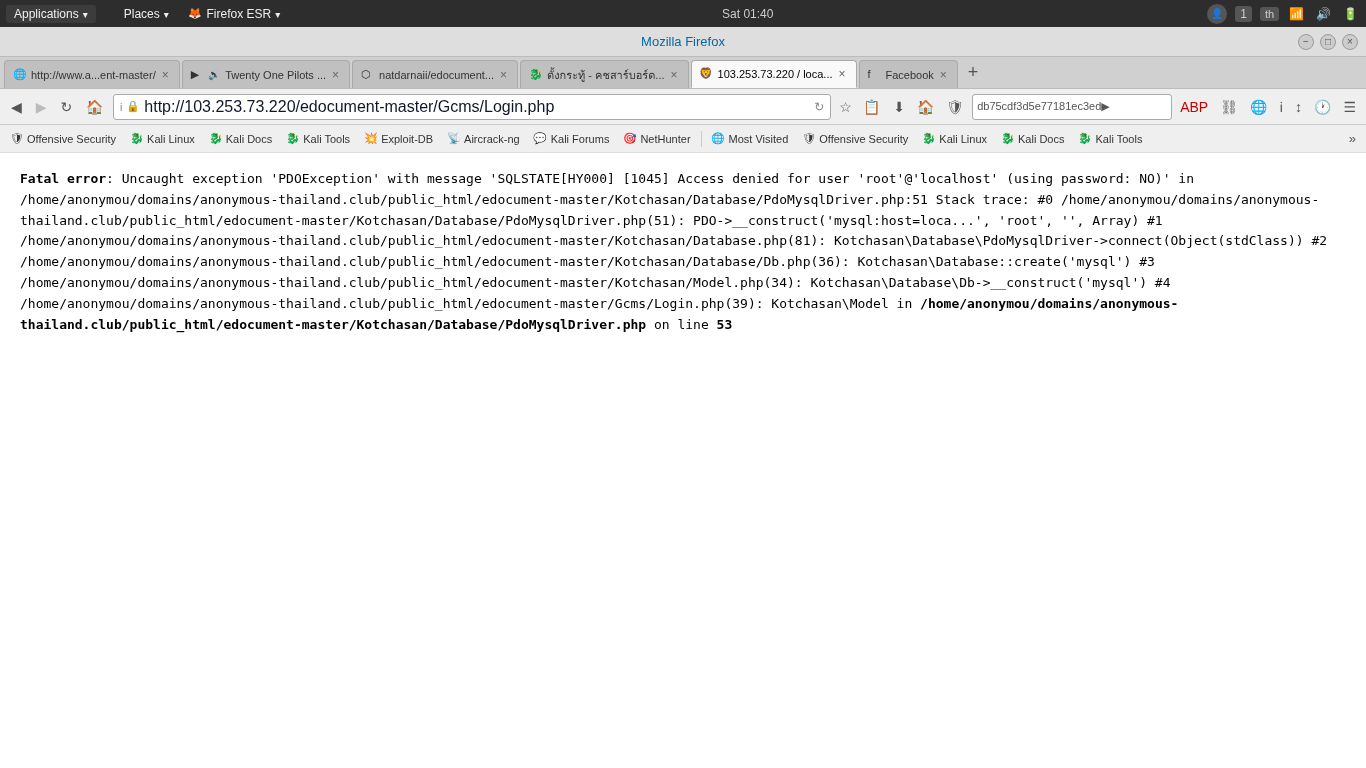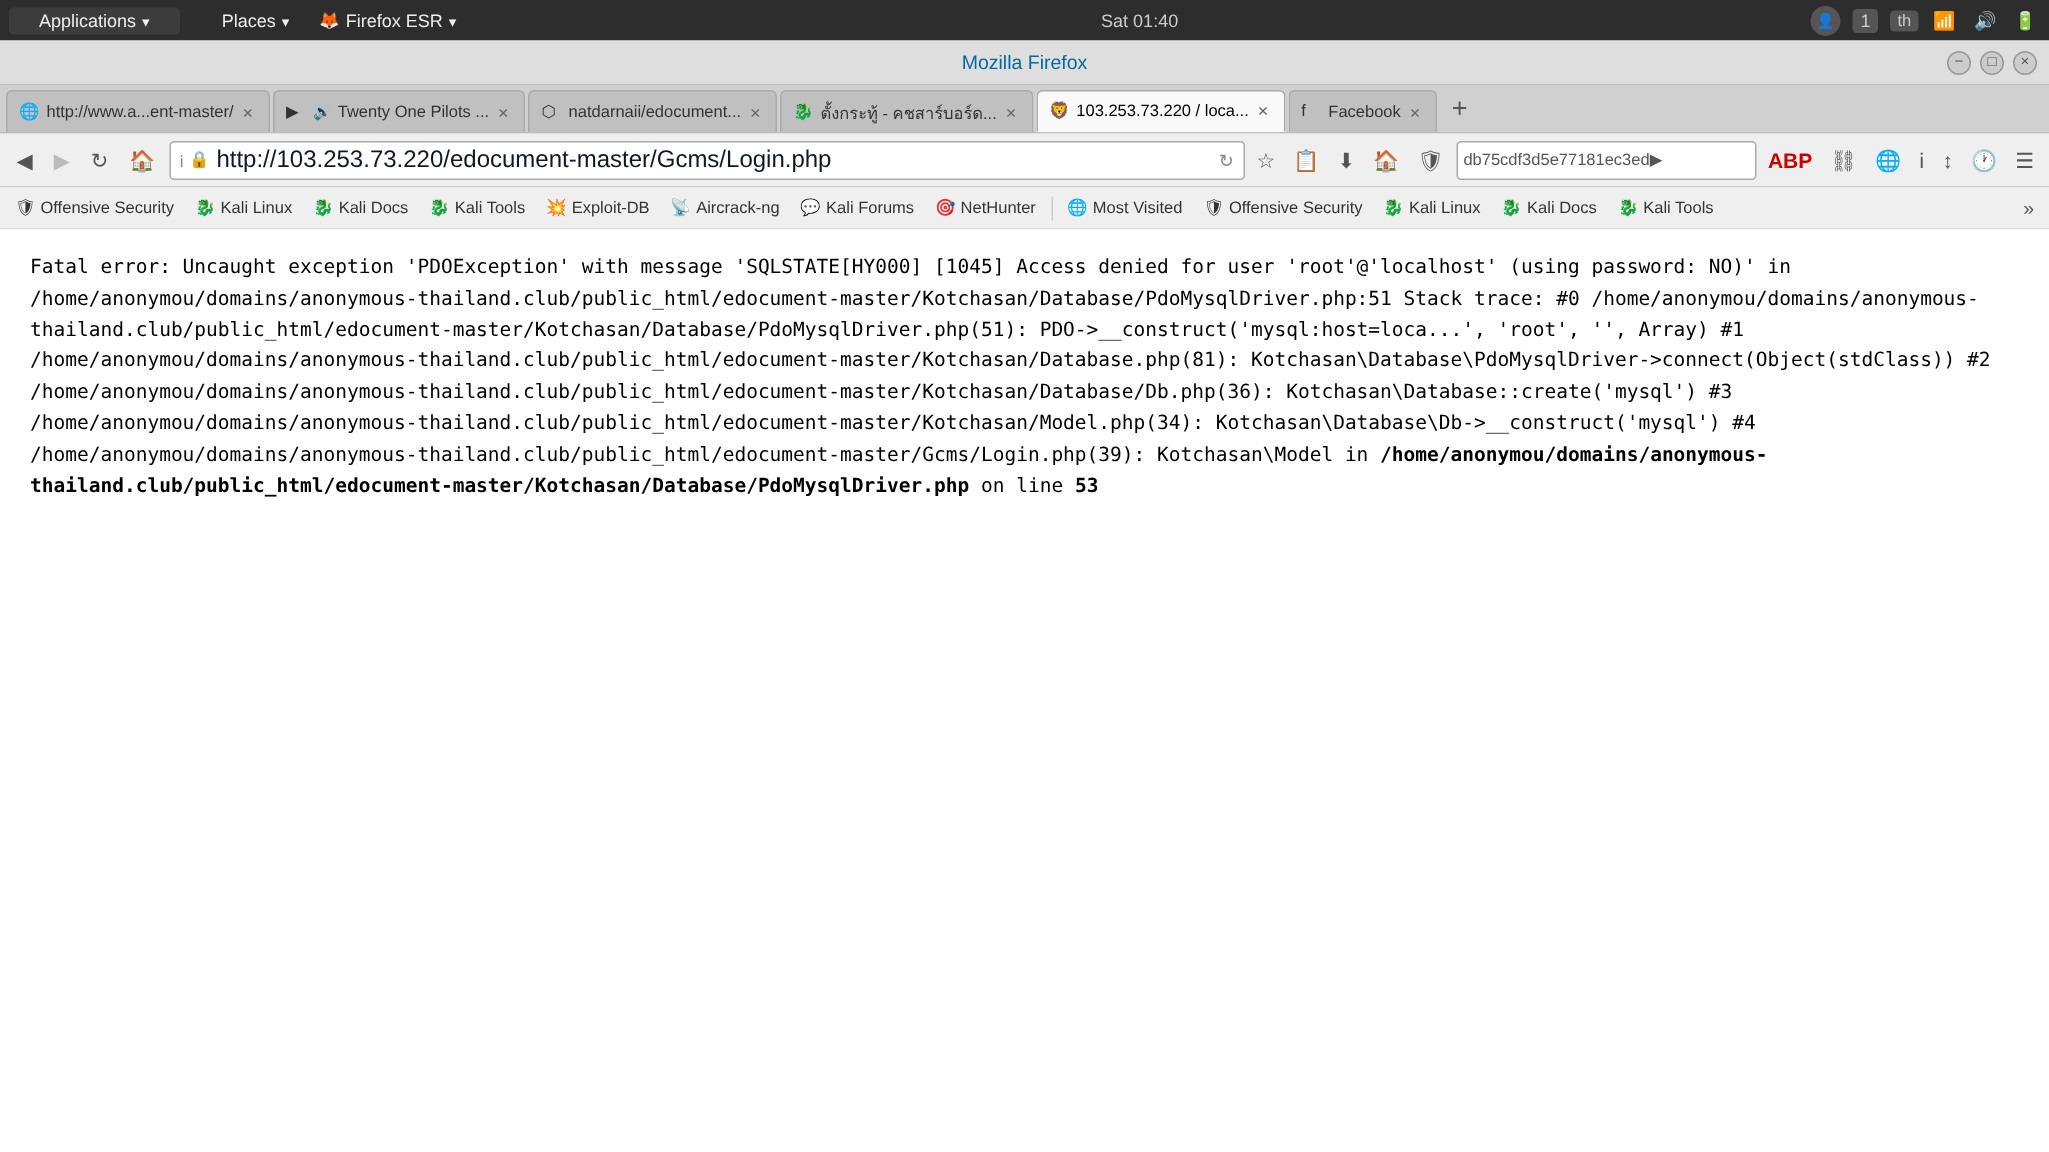--- a/index.html
+++ b/index.html
@@ -18,7 +18,7 @@
     }
     .system-bar .app-menu {
       background: #3c3c3c;
-      padding: 2px 20px;
+      padding: 2px 8px;
       border-radius: 3px;
       color: #eee;
       cursor: pointer;

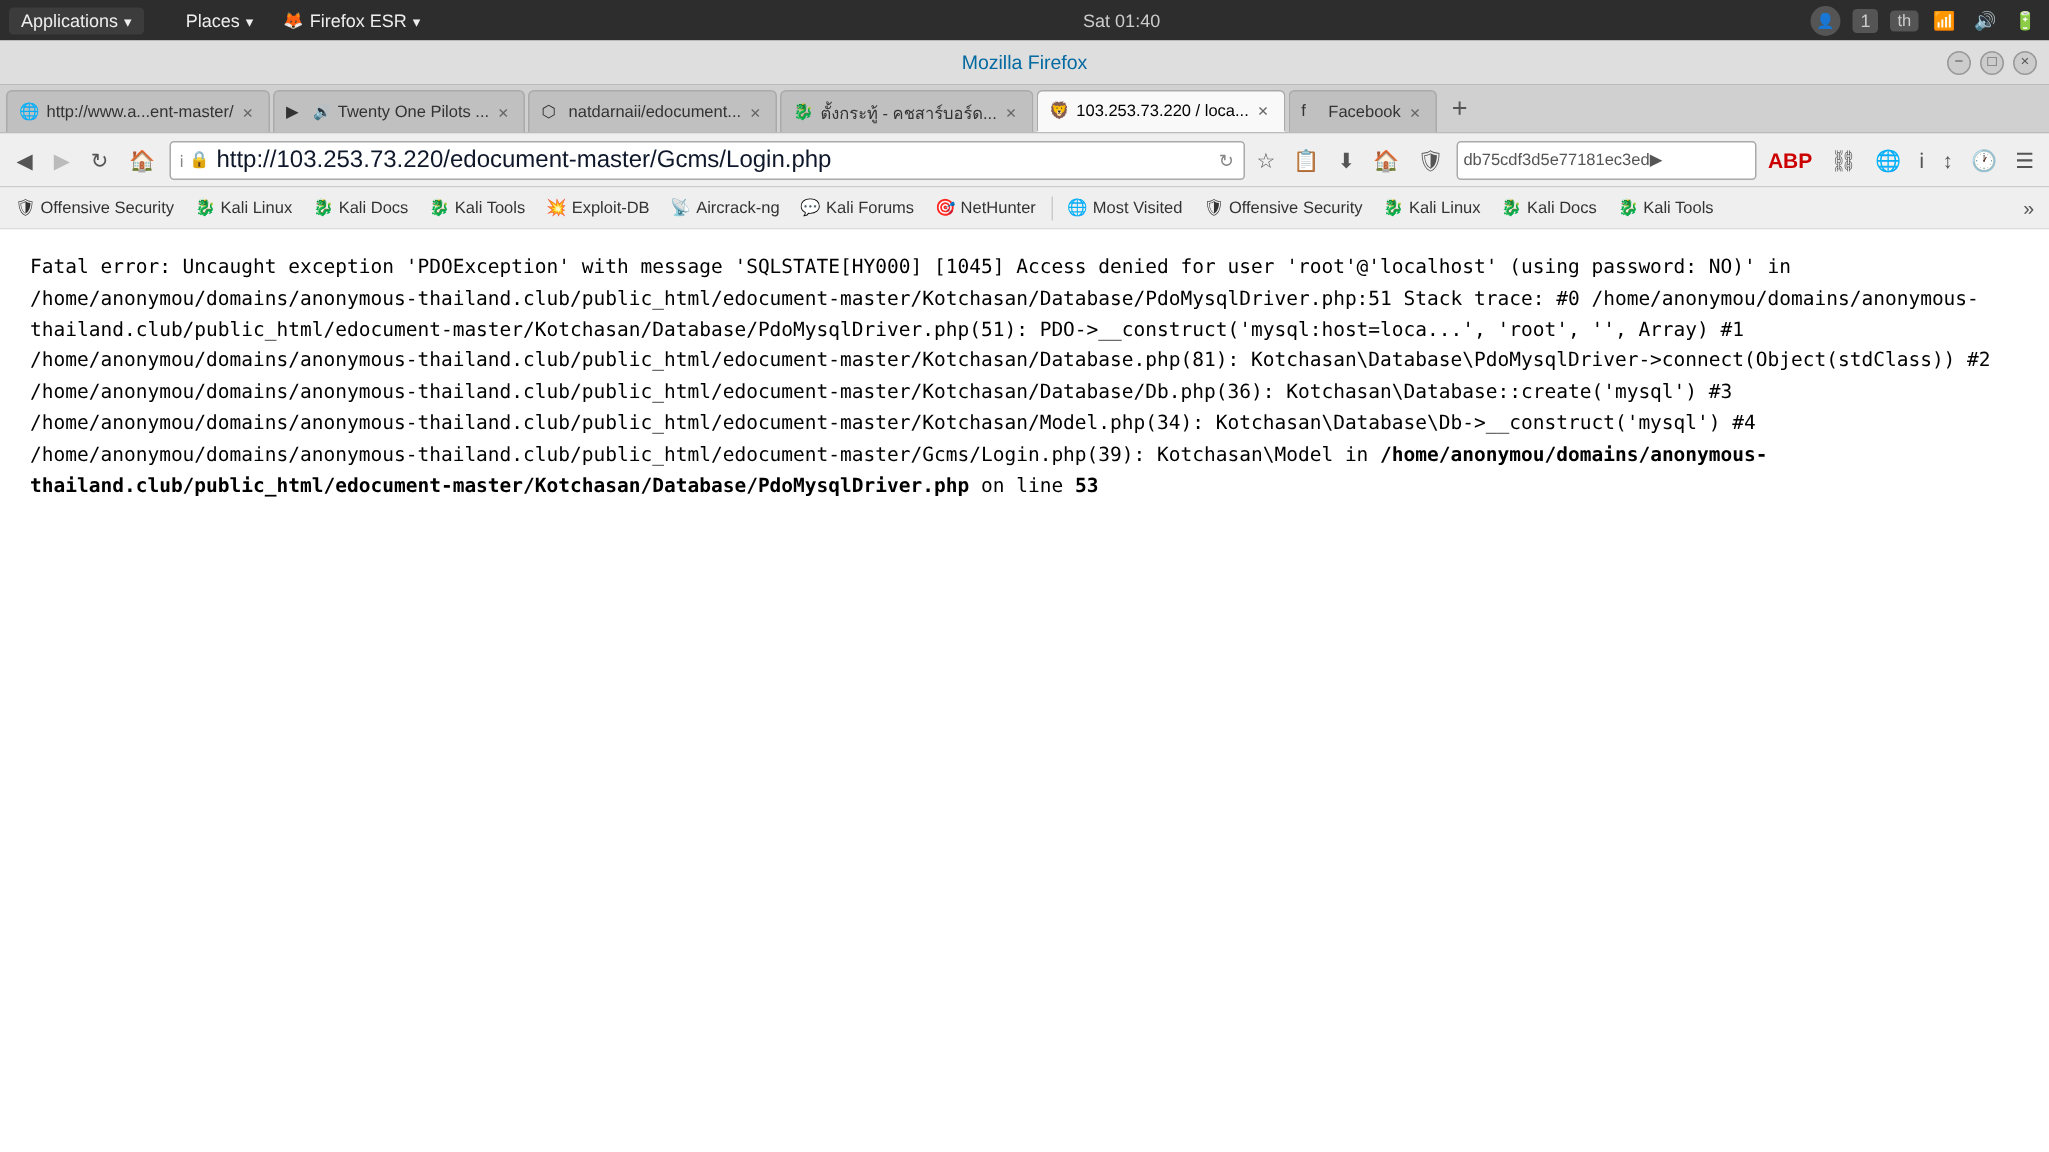--- a/index.html
+++ b/index.html
@@ -401,7 +401,7 @@
   <div class="second-address-bar">
     <span style="font-size:11px;color:#555;">db75cdf3d5e77181ec3ed▶</span>
   </div>
-  <button class="nav-icon-btn" style="font-weight:bold;color:#c00;">ABP</button>
+  <button class="nav-icon-btn" style="font-weight:normal;color:#c00;">ABP</button>
   <button class="nav-icon-btn">⛓</button>
   <button class="nav-icon-btn">🌐</button>
   <button class="nav-icon-btn">ℹ</button>

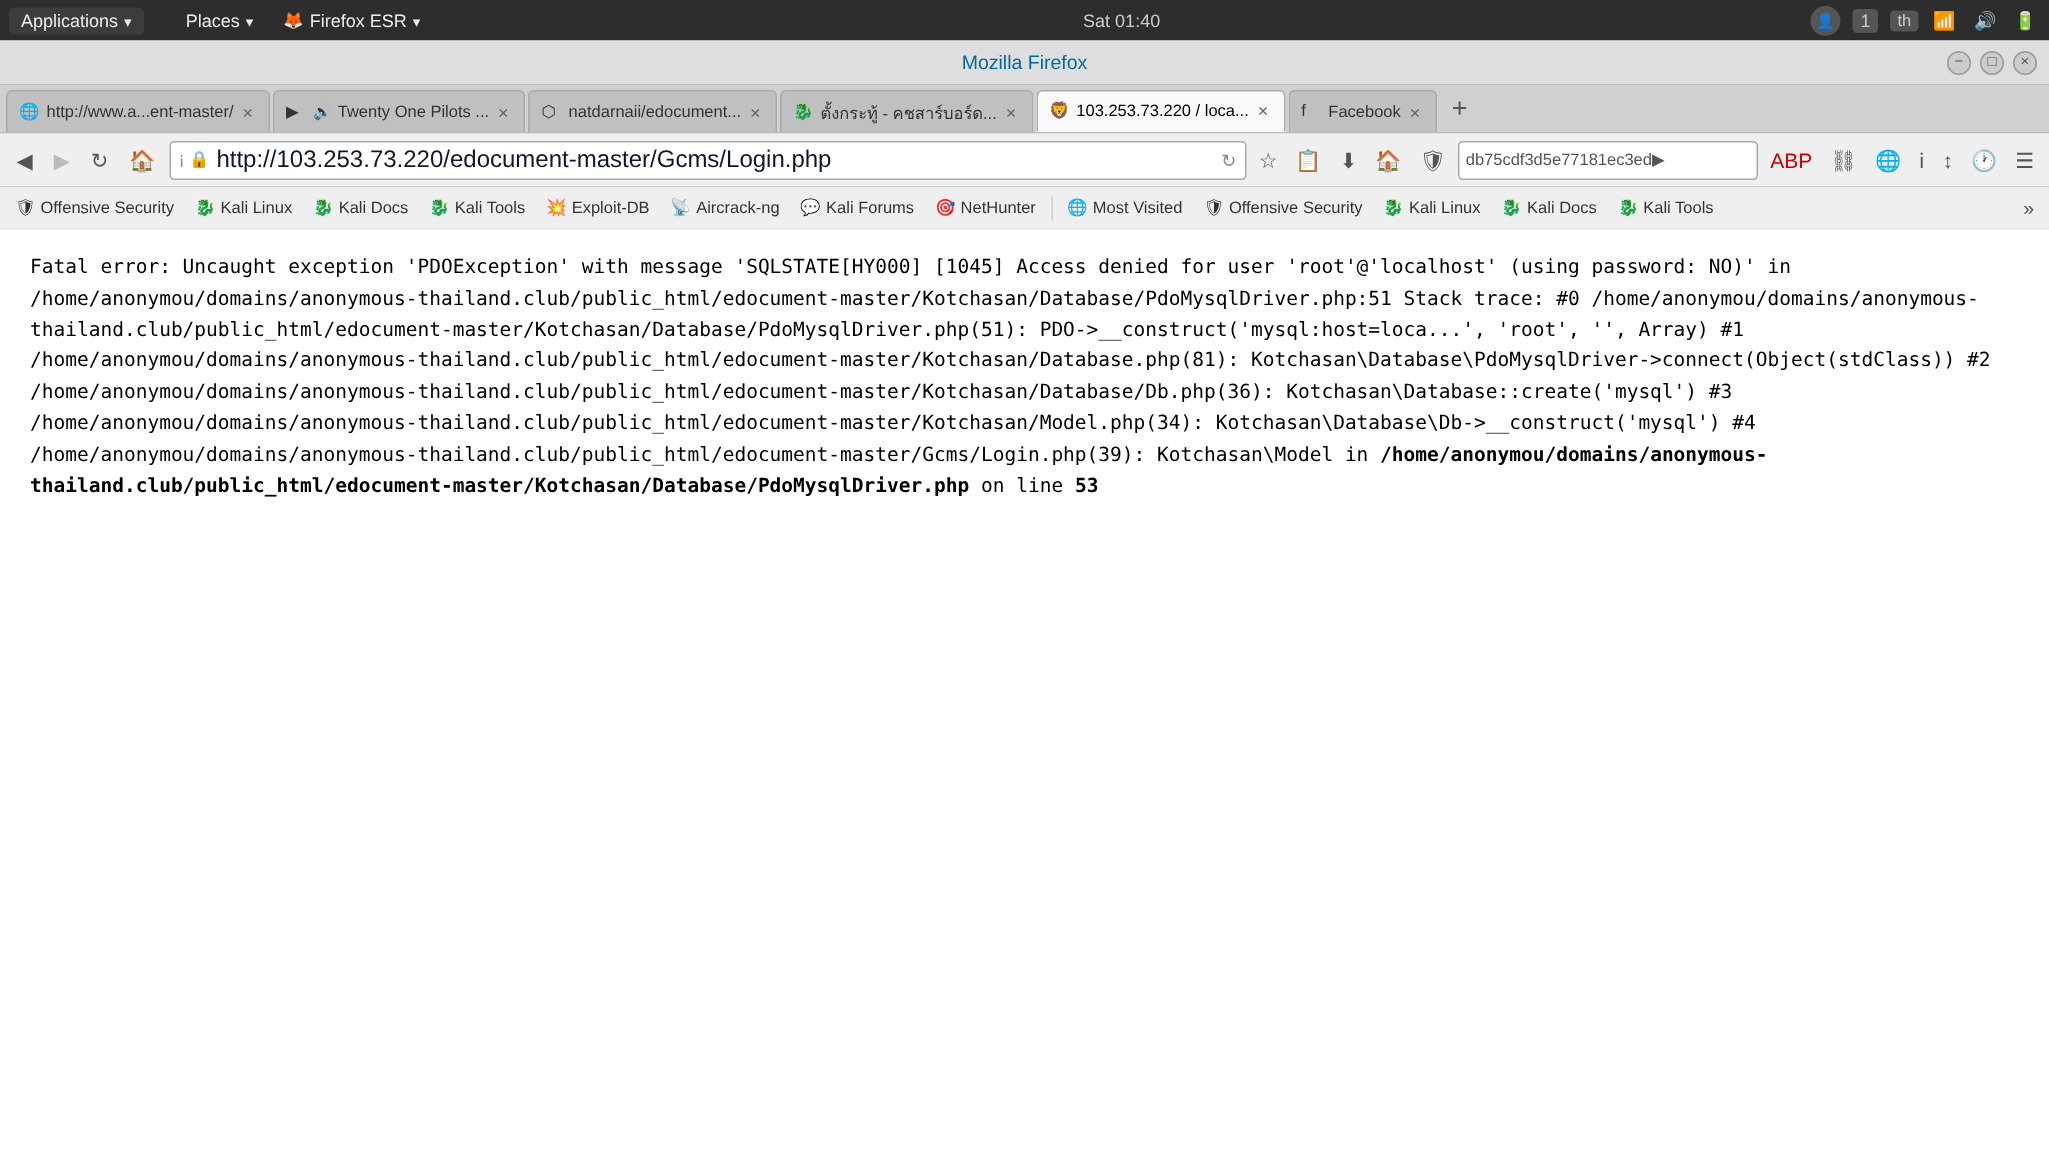--- a/index.html
+++ b/index.html
@@ -290,7 +290,7 @@
       line-height: 1.6;
     }
     .error-label {
-      font-weight: normal;
+      font-weight: bold;
     }
     .error-path {
       font-weight: bold;

